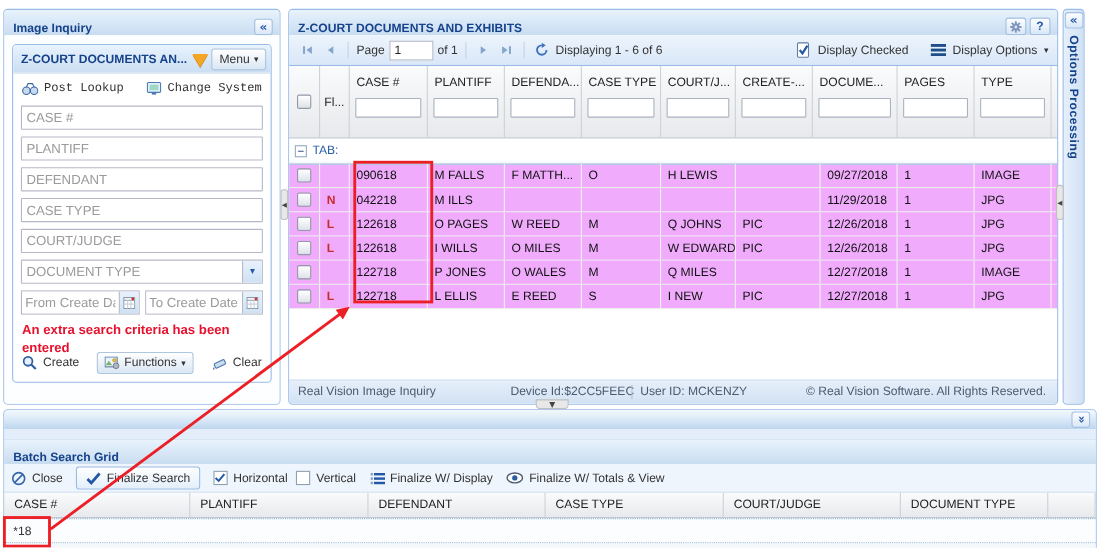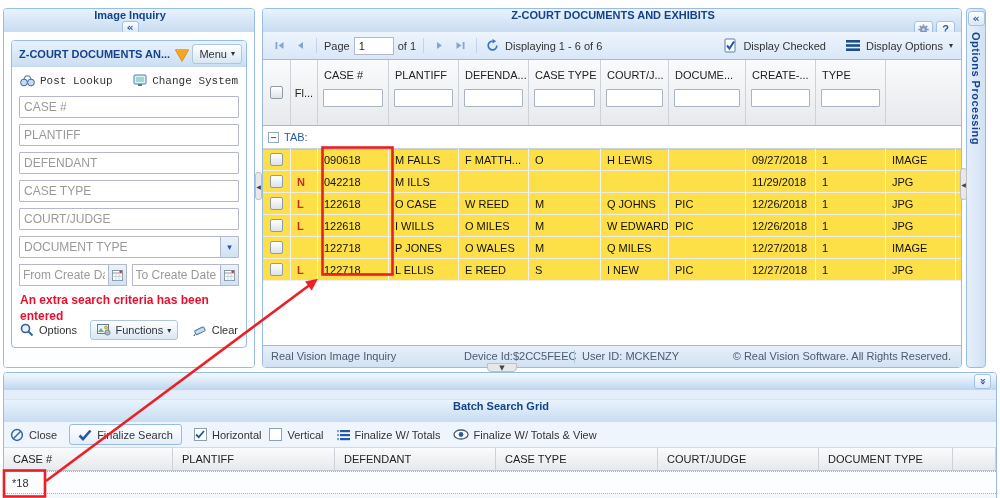--- a/index.html
+++ b/index.html
@@ -7,7 +7,7 @@
 body { position:relative; font-family:"Liberation Sans","DejaVu Sans",sans-serif; font-size:11px; color:#222; background:#fff; overflow:hidden; }
 .gl { font-family:"DejaVu Sans",sans-serif; }
 .panel { position:absolute; border:1px solid #99BBE8; border-radius:4px; background:#fff; }
-.p-hdr { height:23px; background:linear-gradient(#E8F3FD,#C8DCF0); color:#15428B; font-weight:bold; display:flex; align-items:center; padding:0 6px 0 8px; border-radius:3px 3px 0 0;flex-direction:column; }
+.p-hdr { height:23px; background:linear-gradient(#E8F3FD,#C8DCF0); color:#15428B; font-weight:bold; display:flex; align-items:flex-end; padding:0 6px 0 8px; border-radius:3px 3px 0 0; }
 .tool-btn { width:19px; height:16px; border:1px solid #A5C2E2; border-radius:3px; background:linear-gradient(#FDFEFF,#D9E7F7); display:inline-flex; align-items:center; justify-content:center; color:#2458A6; font-weight:bold; cursor:pointer; }
 .tool-btn.sm { width:17px; height:15px; }
 .tool-btn.flat { border-color:transparent; background:none; width:17px; }

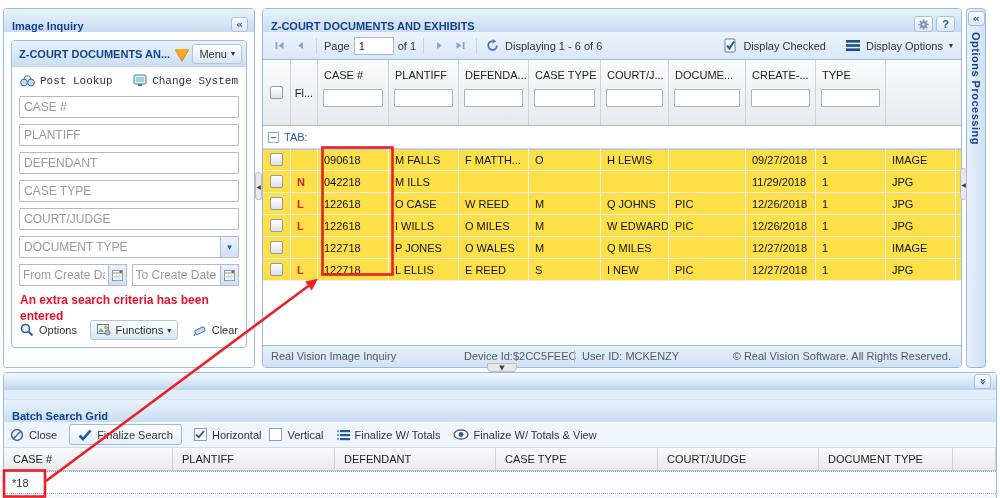--- a/index.html
+++ b/index.html
@@ -295,12 +295,12 @@
         <div class="gh-label">COURT/J...</div>
         <input class="gh-filter" style="">
       </div>
+      <div class="gh-cell" style="width: 70px;">
+        <div class="gh-label">CREATE-...</div>
+        <input class="gh-filter" style="">
+      </div>
       <div class="gh-cell" style="width: 77px;">
         <div class="gh-label">DOCUME...</div>
-        <input class="gh-filter" style="">
-      </div>
-      <div class="gh-cell" style="width: 70px;">
-        <div class="gh-label">CREATE-...</div>
         <input class="gh-filter" style="">
       </div>
       <div class="gh-cell" style="width: 70px;">

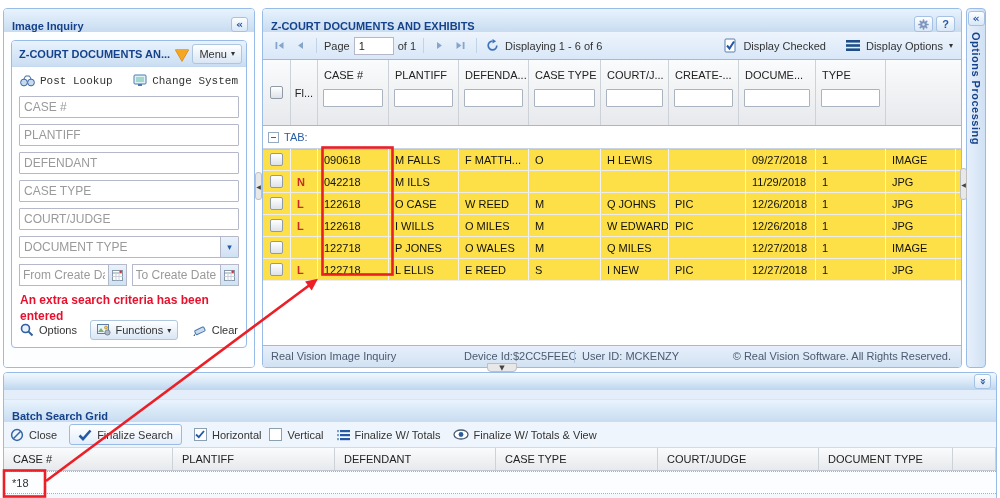--- a/index.html
+++ b/index.html
@@ -304,6 +304,10 @@
         <input class="gh-filter" style="">
       </div>
       <div class="gh-cell" style="width: 70px;">
+        <div class="gh-label">PAGES</div>
+        <input class="gh-filter" style="">
+      </div>
+      <div class="gh-cell" style="width: 70px;">
         <div class="gh-label">TYPE</div>
         <input class="gh-filter" style="">
       </div>

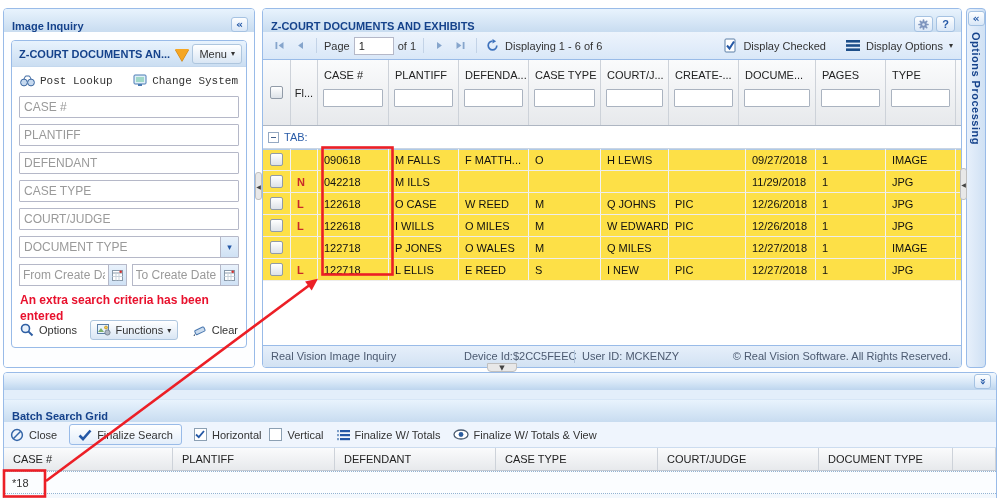--- a/index.html
+++ b/index.html
@@ -52,7 +52,7 @@
 .grp-box { width:11px; height:11px; border:1px solid #95A9C2; background:#fff; position:relative; }
 .grp-box::after { content:""; position:absolute; left:2px; right:2px; top:4px; height:1px; background:#44618C; }
 .grp-label { color:#2A5CA8; font-weight:normal; }
-.g-row { display:flex; height:22px; border-bottom:1px solid #EDEDED; background:#fde047; }
+.g-row { display:flex; height:22px; border-bottom:1px solid #EDEDED; background:#f0abfc; }
 .g-row:first-child { box-shadow:inset 0 1px 0 #AFC9E7; }
 .g-cell { border-right:1px solid #F2F2F2; display:flex; align-items:center; padding-left:6px; color:#111; white-space:nowrap; overflow:hidden; }
 .g-cell.ctr { justify-content:center; padding-left:0; }

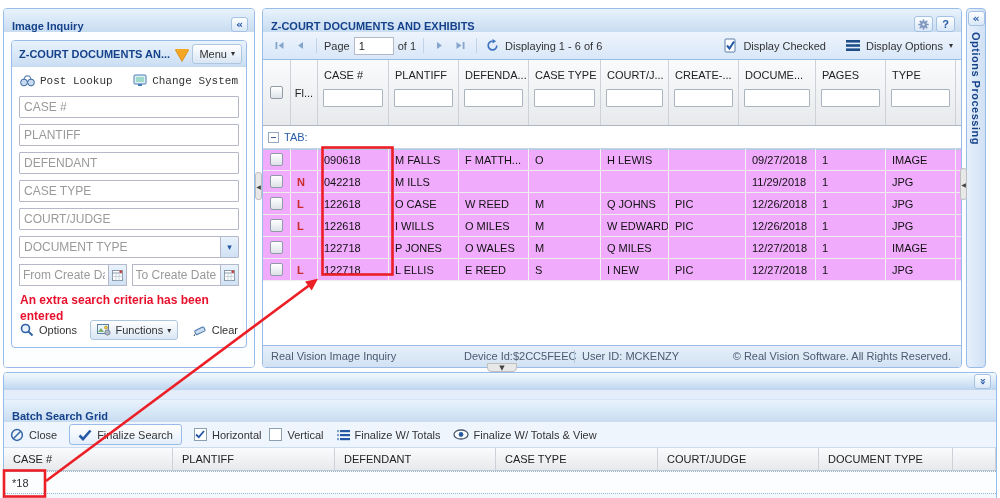--- a/index.html
+++ b/index.html
@@ -359,7 +359,7 @@
           <span class="flag">L</span>
         </div>
         <div class="g-cell" style="width: 71px;">122618</div>
-        <div class="g-cell" style="width: 70px;">O CASE</div>
+        <div class="g-cell" style="width: 70px;">O PAGES</div>
         <div class="g-cell" style="width: 70px;">W REED</div>
         <div class="g-cell" style="width: 72px;">M</div>
         <div class="g-cell" style="width: 68px;">Q JOHNS</div>

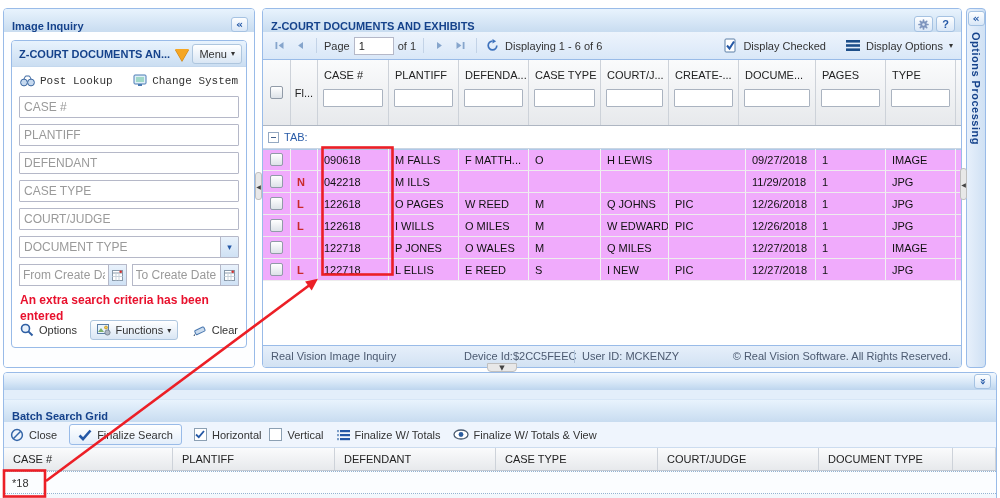--- a/index.html
+++ b/index.html
@@ -171,7 +171,7 @@
               <circle cx="5.5" cy="5.5" r="4" fill="#E8F1FB" stroke="#2F5FA3" stroke-width="1.6"></circle>
               <line x1="8.6" y1="8.6" x2="12.5" y2="12.5" stroke="#2F5FA3" stroke-width="2"></line>
             </svg>
-          <span>Options</span>
+          <span>Create</span>
         </span>
         <button class="menu-btn">
           <svg class="icon" width="14" height="12" viewBox="0 0 14 12">

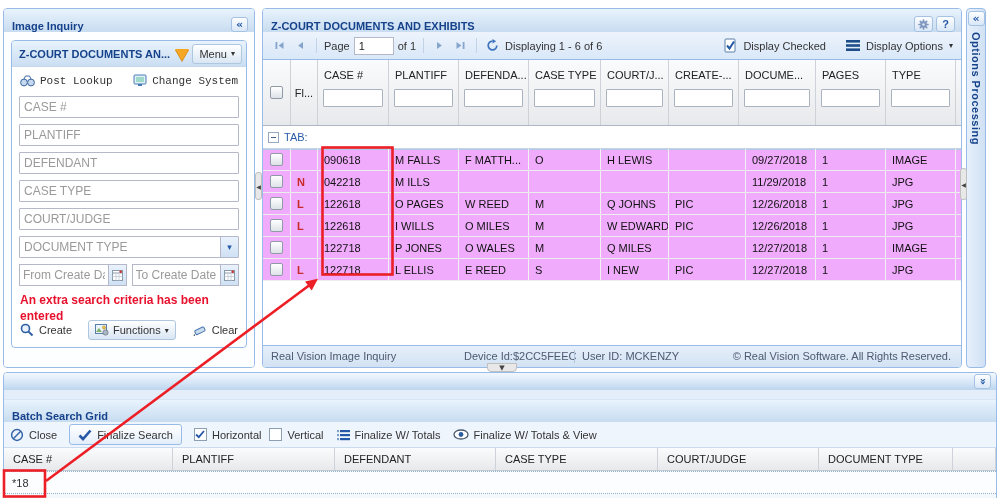--- a/index.html
+++ b/index.html
@@ -492,7 +492,7 @@
           <rect x="1" y="5" width="2" height="2.2" fill="#7D9EC8"></rect>
           <rect x="1" y="9" width="2" height="2.2" fill="#7D9EC8"></rect>
         </svg>
-      <span>Finalize W/ Totals</span>
+      <span>Finalize W/ Display</span>
     </span>
     <span class="flat-btn">
       <svg width="16" height="11" viewBox="0 0 16 11">

